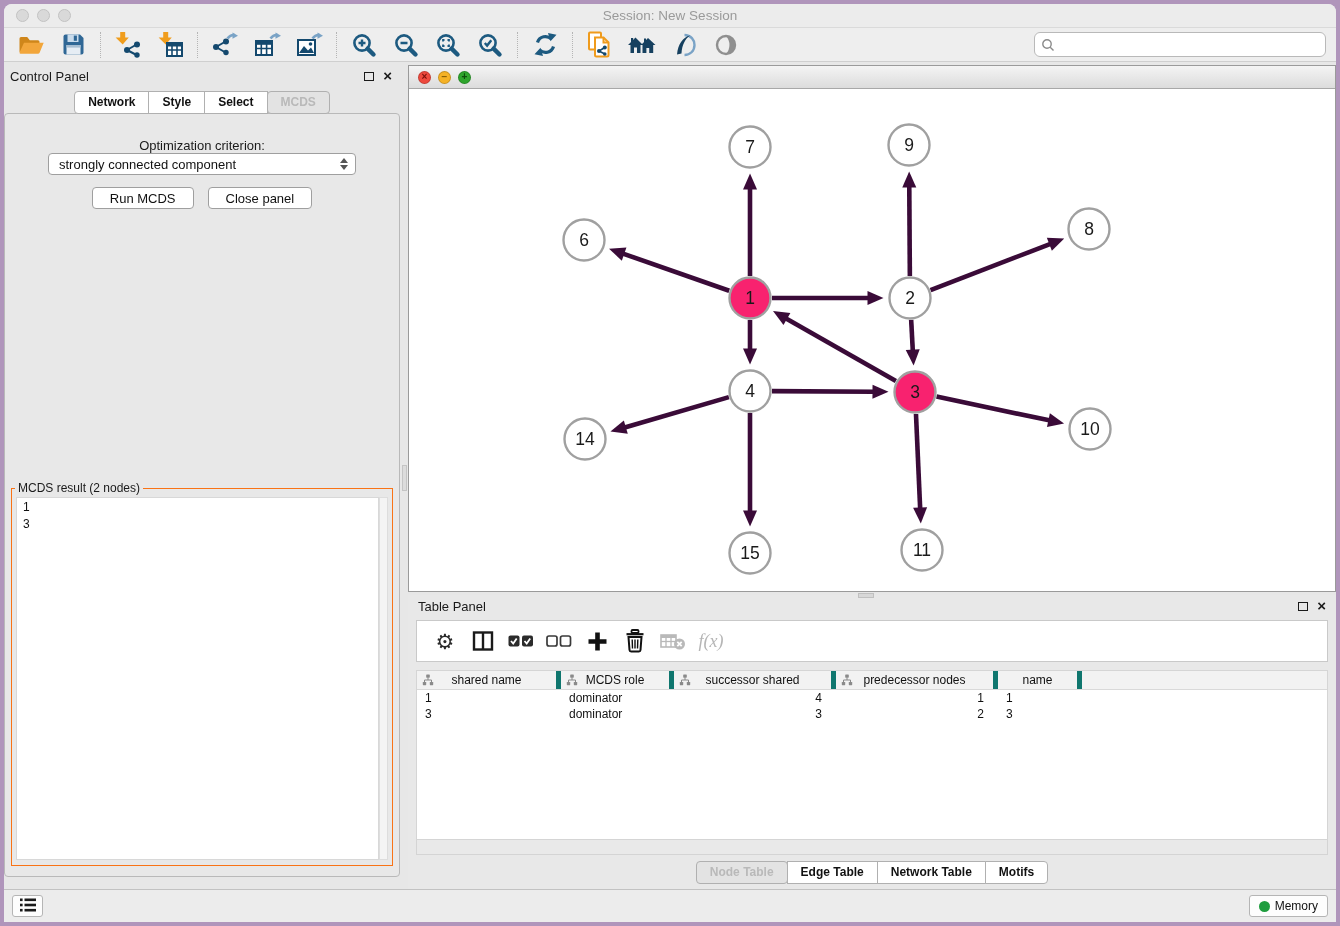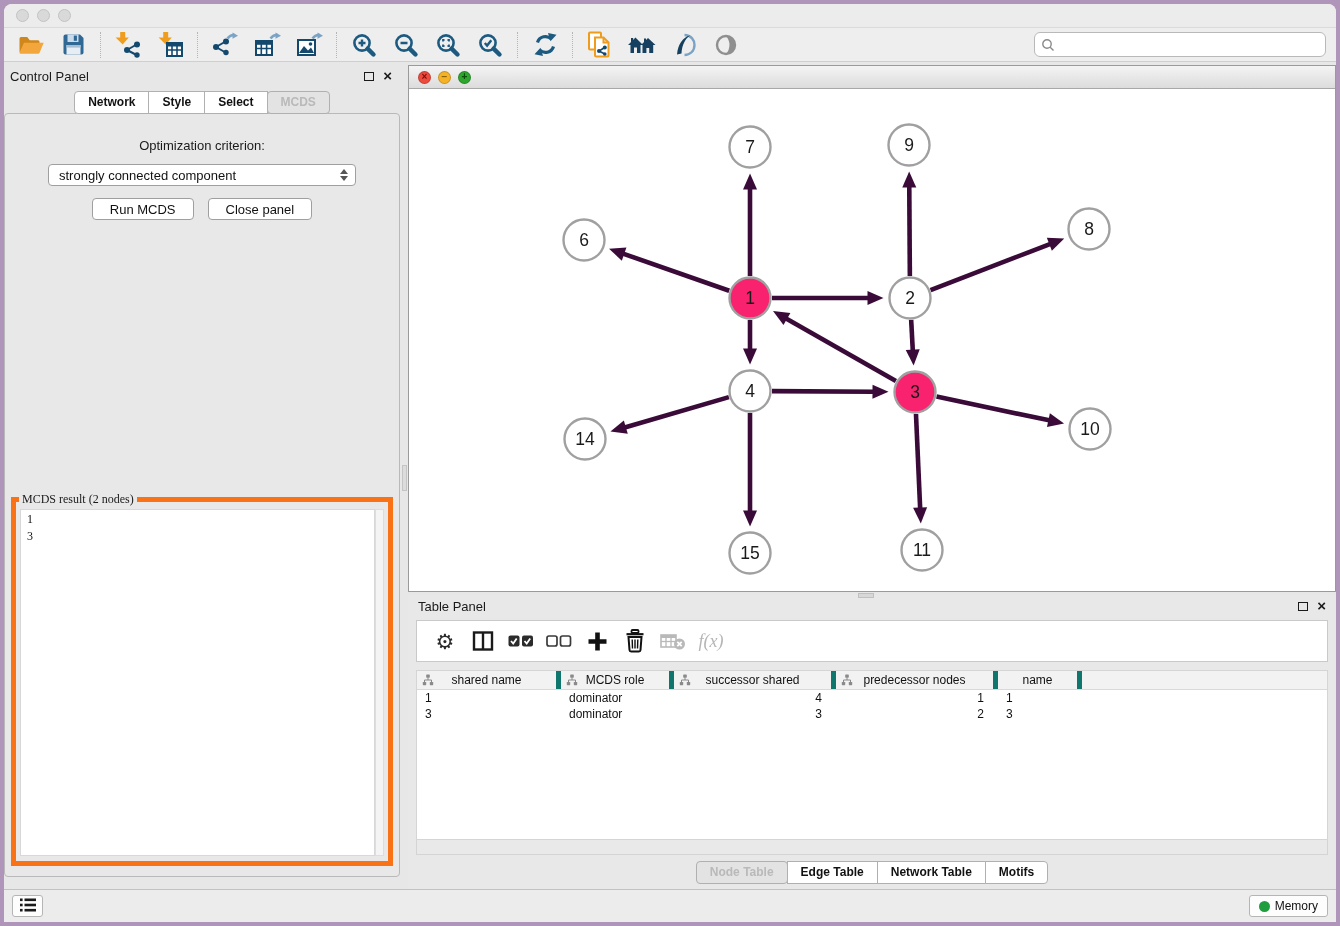--- a/index.html
+++ b/index.html
@@ -106,6 +106,7 @@
         <span class="mac-dot"></span>
         <span class="mac-dot"></span>
       </div>
+      <div class="app-title">Session: New Session</div>
     </div>
 
     <div class="main-toolbar">

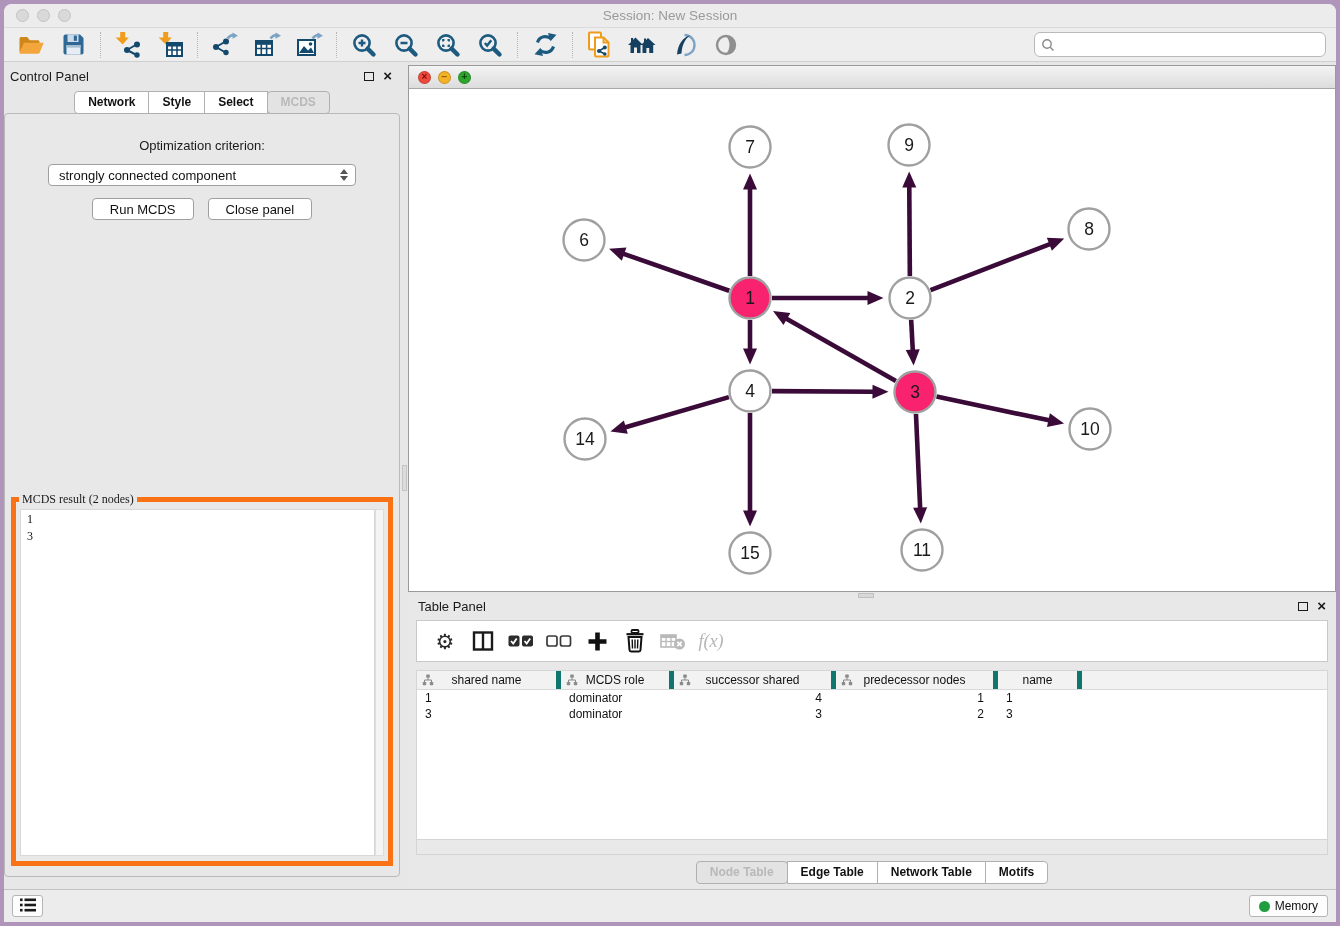--- a/index.html
+++ b/index.html
@@ -41,7 +41,7 @@
   .tab.selected { background:#e3e3e3; color:#b9b9b9; border-radius:4px; position:relative; }
   .cp-body { flex:1; min-height:0; border:1px solid #b9b9b9; border-radius:4px; background:#e8e8e8; margin-top:-1px; display:flex; flex-direction:column; align-items:center; }
   .opt-label { margin-top:24px; font-size:13px; color:#1a1a1a; }
-  .dropdown { margin-top:11px; width:308px; height:22px; background:#fff; border:1px solid #9f9f9f; border-radius:4px; display:flex; align-items:center; padding:0 7px 0 10px; font-size:13px; color:#111; cursor:pointer; }
+  .dropdown { width:308px; height:22px; background:#fff; border:1px solid #9f9f9f; border-radius:4px; display:flex; align-items:center; padding:0 7px 0 10px; font-size:13px; color:#111; cursor:pointer; }
   .dropdown .stepper { margin-left:auto; display:flex; flex-direction:column; align-items:center; gap:2px; }
   .tri-up { width:0; height:0; border-left:4px solid transparent; border-right:4px solid transparent; border-bottom:5px solid #555; display:block; }
   .tri-dn { width:0; height:0; border-left:4px solid transparent; border-right:4px solid transparent; border-top:5px solid #555; display:block; }

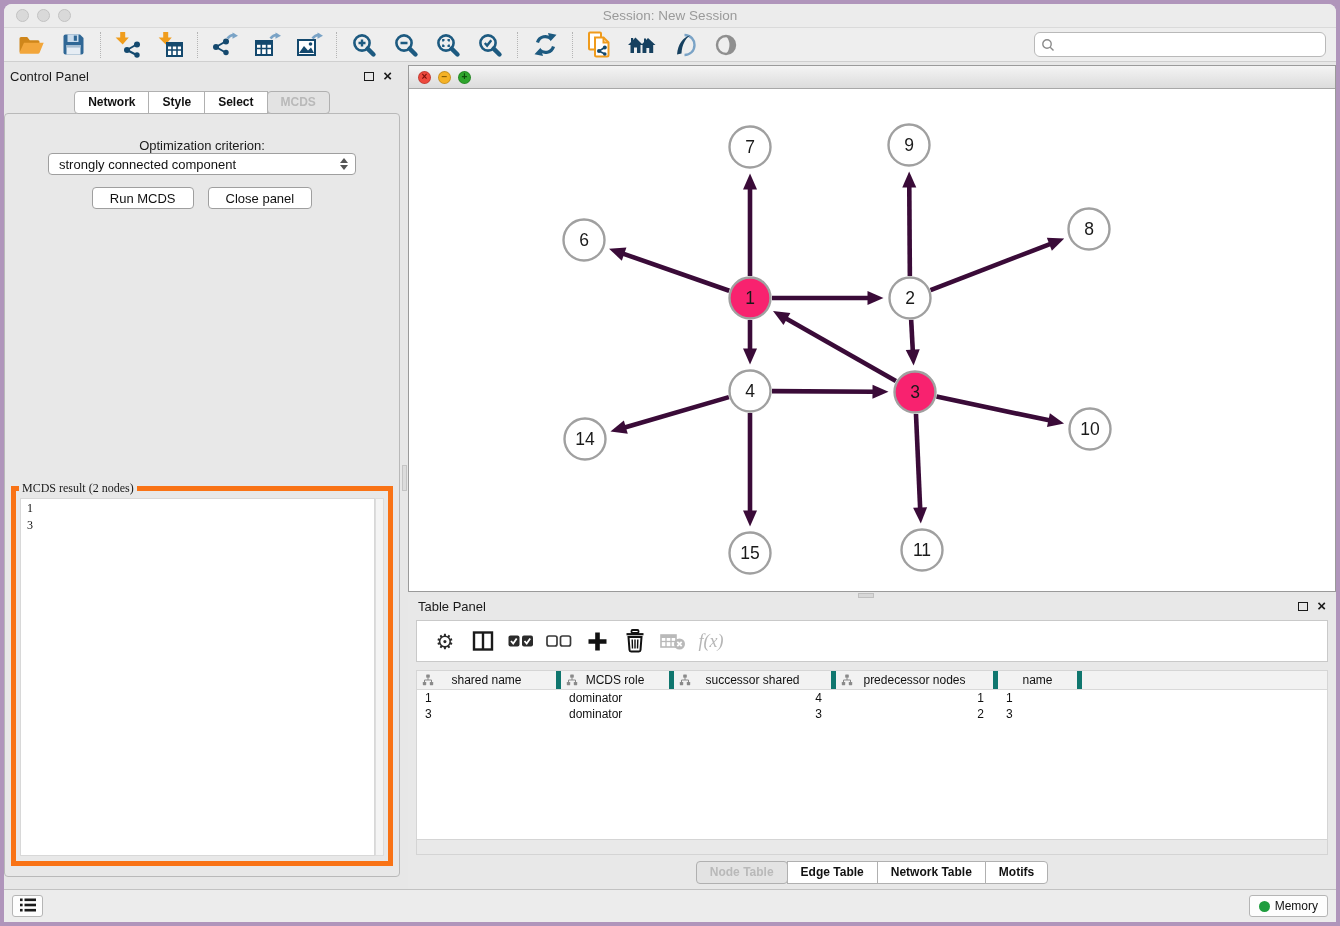--- a/index.html
+++ b/index.html
@@ -47,7 +47,7 @@
   .tri-dn { width:0; height:0; border-left:4px solid transparent; border-right:4px solid transparent; border-top:5px solid #555; display:block; }
   .btn-row { margin-top:12px; display:flex; gap:14px; }
   .btn { height:22px; background:#fff; border:1px solid #9f9f9f; border-radius:4px; padding:0 17px; font-size:13px; font-family:"Liberation Sans",sans-serif; color:#111; cursor:pointer; }
-  .result-box { margin:272px 6px 10px; align-self:stretch; flex:1; min-height:0; border:5px solid #f97316; position:relative;font-family:Liberation Serif, serif; }
+  .result-box { margin:272px 6px 10px; align-self:stretch; flex:1; min-height:0; border:1px solid #f97316; position:relative; }
   .result-box legend { font-size:12px; color:#1a1a1a; padding:0 3px; margin-left:3px; }
   .result-area { position:absolute; top:2px; left:4px; right:13px; bottom:5px; background:#fff; border:1px solid #d8d8d8; font-size:12px; line-height:16.5px; padding:1px 6px; white-space:pre; overflow:hidden; color:#111; }
   .result-scrollbar { position:absolute; top:2px; right:4px; bottom:5px; width:9px; background:#f4f4f4; border:1px solid #ddd; }

